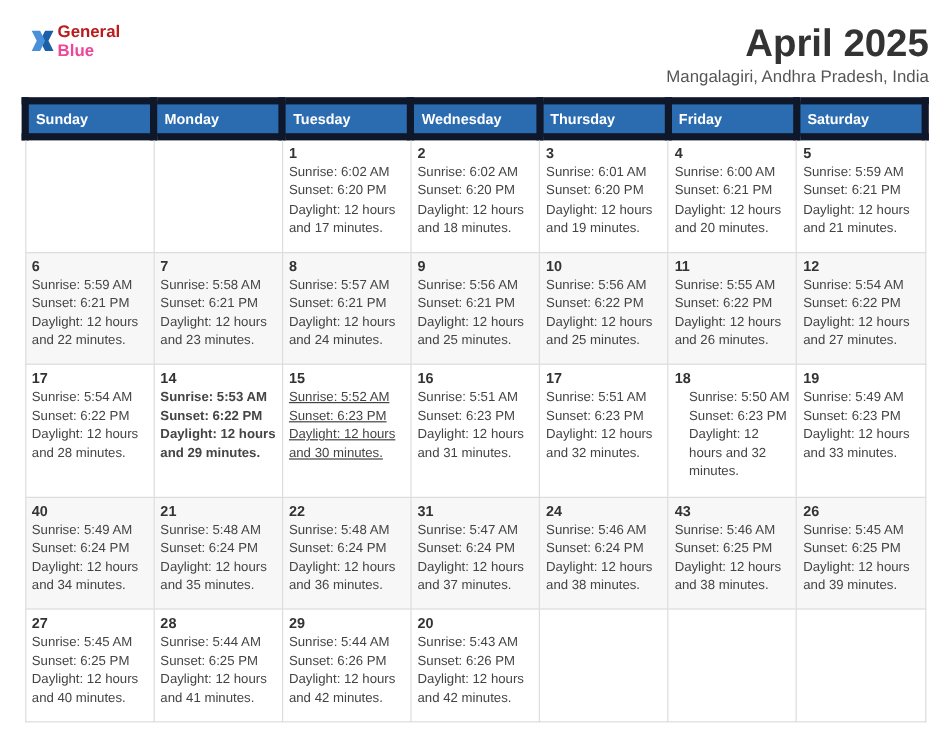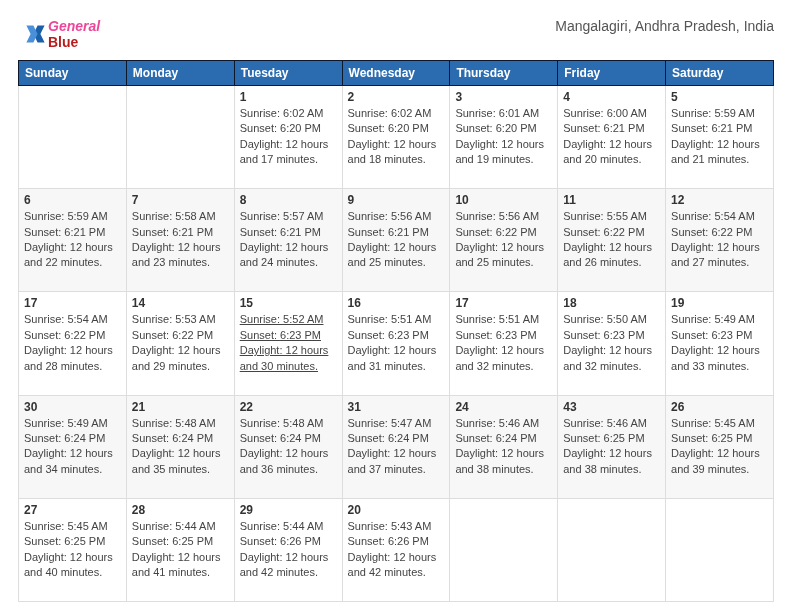--- a/index.html
+++ b/index.html
@@ -96,7 +96,7 @@
         <polygon points="12,8 22,8 28,20 22,32 12,32 18,20" fill="#4a90d9"></polygon>
       </svg>
       <div>
-        <div style="font-size:14px;font-weight:bold;color:#ec4899;font-style:italic;">General</div>
+        <div style="font-size:14px;font-weight:bold;color:#b91c1c;">General</div>
         <div style="font-size:14px;font-weight:bold;color:#b91c1c;">Blue</div>
       </div>
     </div>

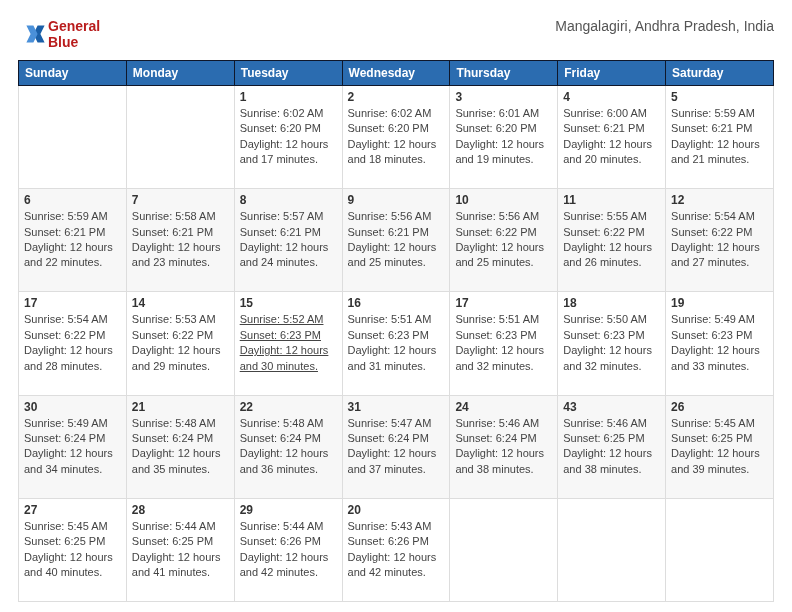--- a/index.html
+++ b/index.html
@@ -97,7 +97,7 @@
       </svg>
       <div>
         <div style="font-size:14px;font-weight:bold;color:#b91c1c;">General</div>
-        <div style="font-size:14px;font-weight:bold;color:#b91c1c;">Blue</div>
+        <div style="font-size:14px;font-weight:bold;color:#ec4899;">Blue</div>
       </div>
     </div>
     <div class="title-block">

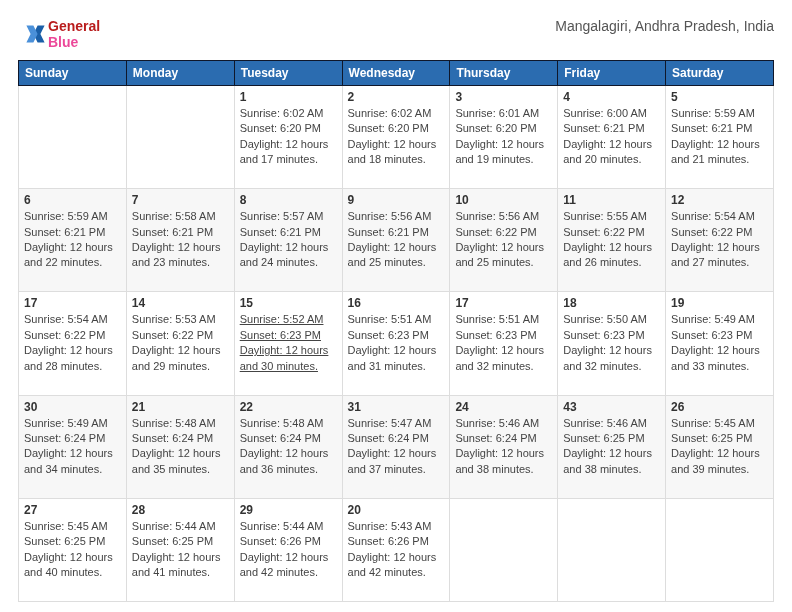--- a/index.html
+++ b/index.html
@@ -101,6 +101,7 @@
       </div>
     </div>
     <div class="title-block">
+      <div class="main-title">April 2025</div>
       <div class="subtitle">Mangalagiri, Andhra Pradesh, India</div>
     </div>
   </div>

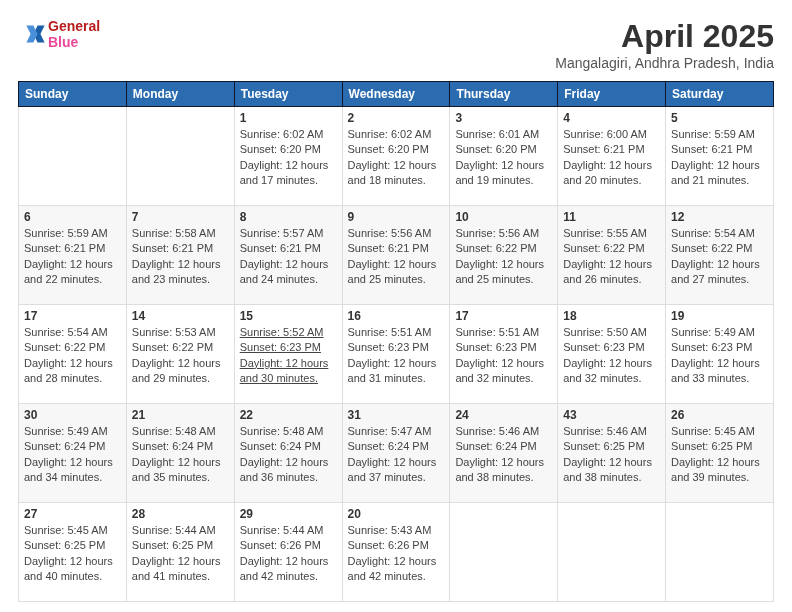--- a/index.html
+++ b/index.html
@@ -59,7 +59,7 @@
       text-align: left;
       padding: 5px 6px;
       font-size: 12px;
-      border: 1px solid #0f172a;
+      border: 6px solid #0f172a;
     }
     .calendar td {
       vertical-align: top;

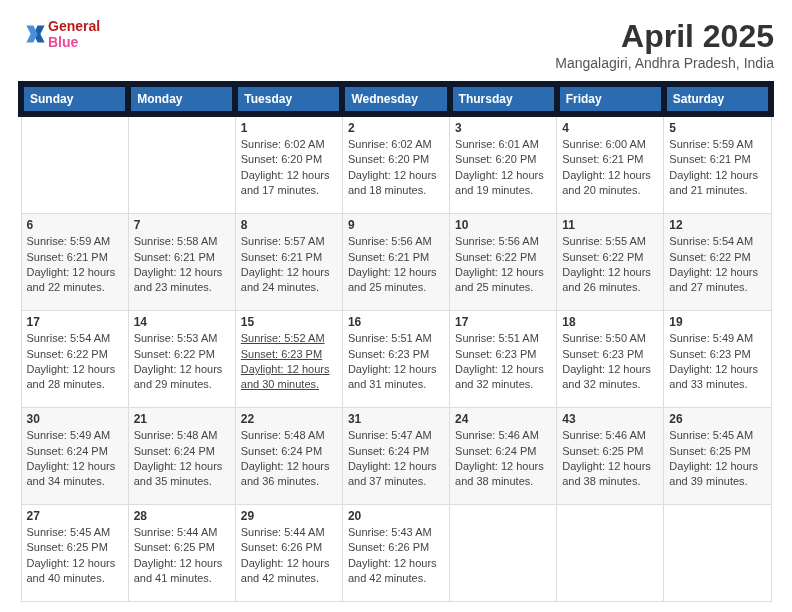--- a/index.html
+++ b/index.html
@@ -206,7 +206,7 @@
           </td>
           <td>
             <div class="day-num">14</div>
-            <div class="day-info" style="white-space: pre-line;">Sunrise: 5:53 AM
+            <div class="day-info" style="white-space: pre-line; font-weight: bold;">Sunrise: 5:53 AM
 Sunset: 6:22 PM
 Daylight: 12 hours and 29 minutes.</div>
           </td>

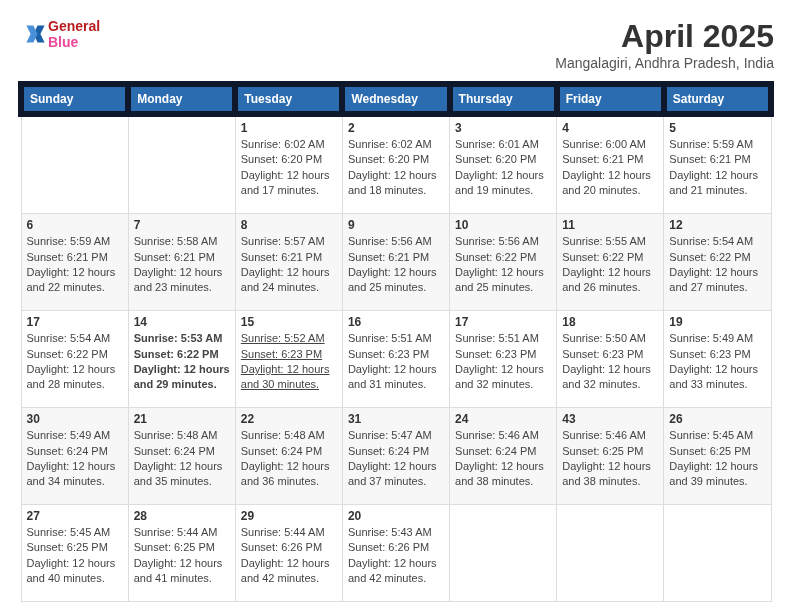--- a/index.html
+++ b/index.html
@@ -230,7 +230,7 @@
           </td>
           <td>
             <div class="day-num">18</div>
-            <div class="day-info" style="white-space: pre-line;">Sunrise: 5:50 AM
+            <div class="day-info" style="white-space: pre-line; margin-left: 12px;">Sunrise: 5:50 AM
 Sunset: 6:23 PM
 Daylight: 12 hours and 32 minutes.</div>
           </td>

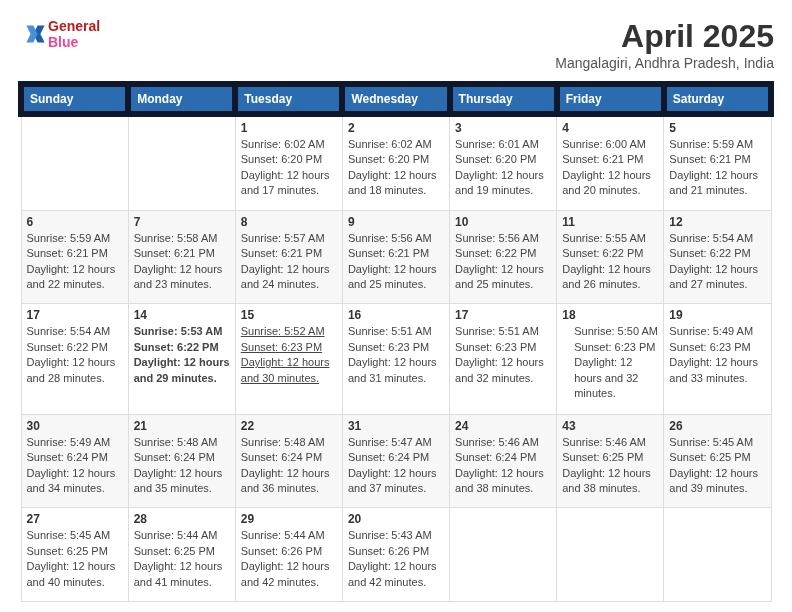--- a/index.html
+++ b/index.html
@@ -243,7 +243,7 @@
         </tr>
         <tr>
           <td>
-            <div class="day-num">30</div>
+            <div class="day-num">40</div>
             <div class="day-info" style="white-space: pre-line;">Sunrise: 5:49 AM
 Sunset: 6:24 PM
 Daylight: 12 hours and 34 minutes.</div>

